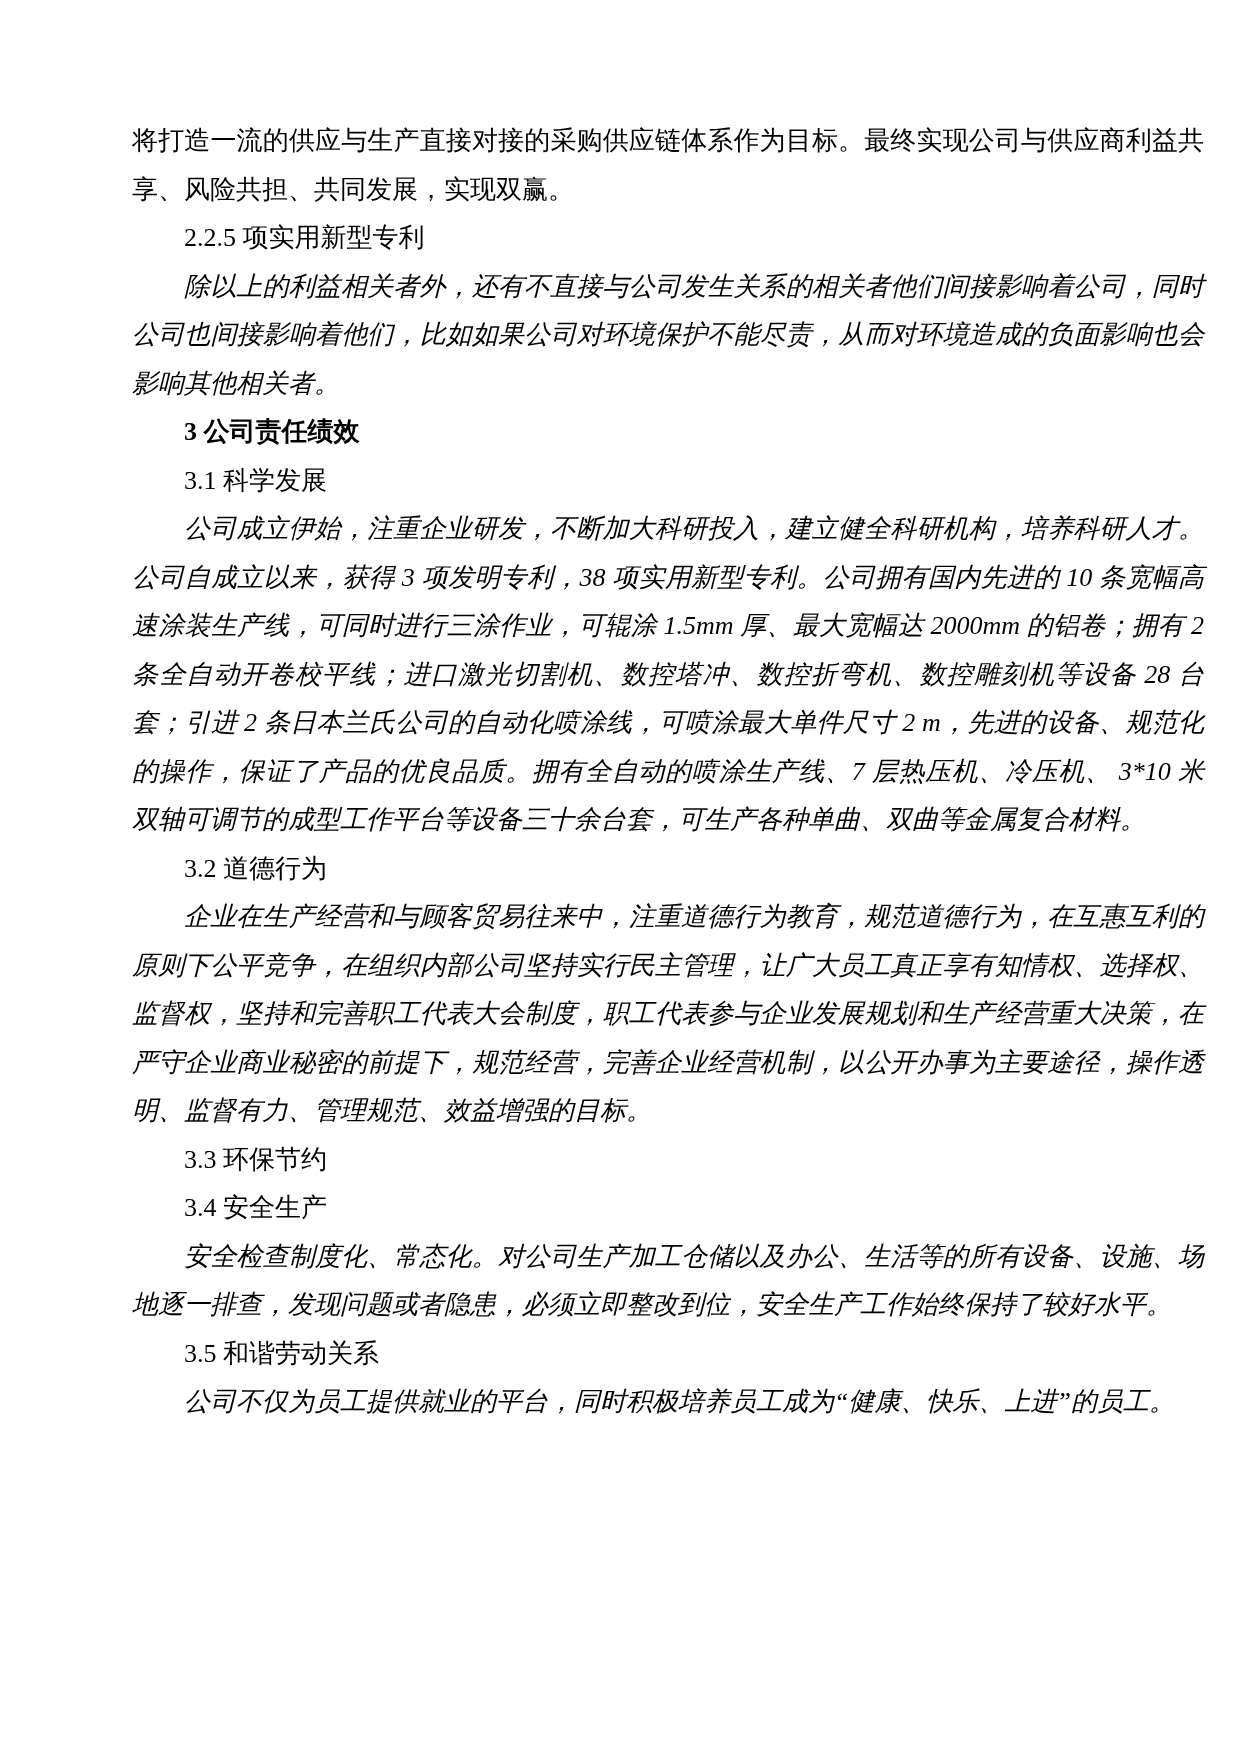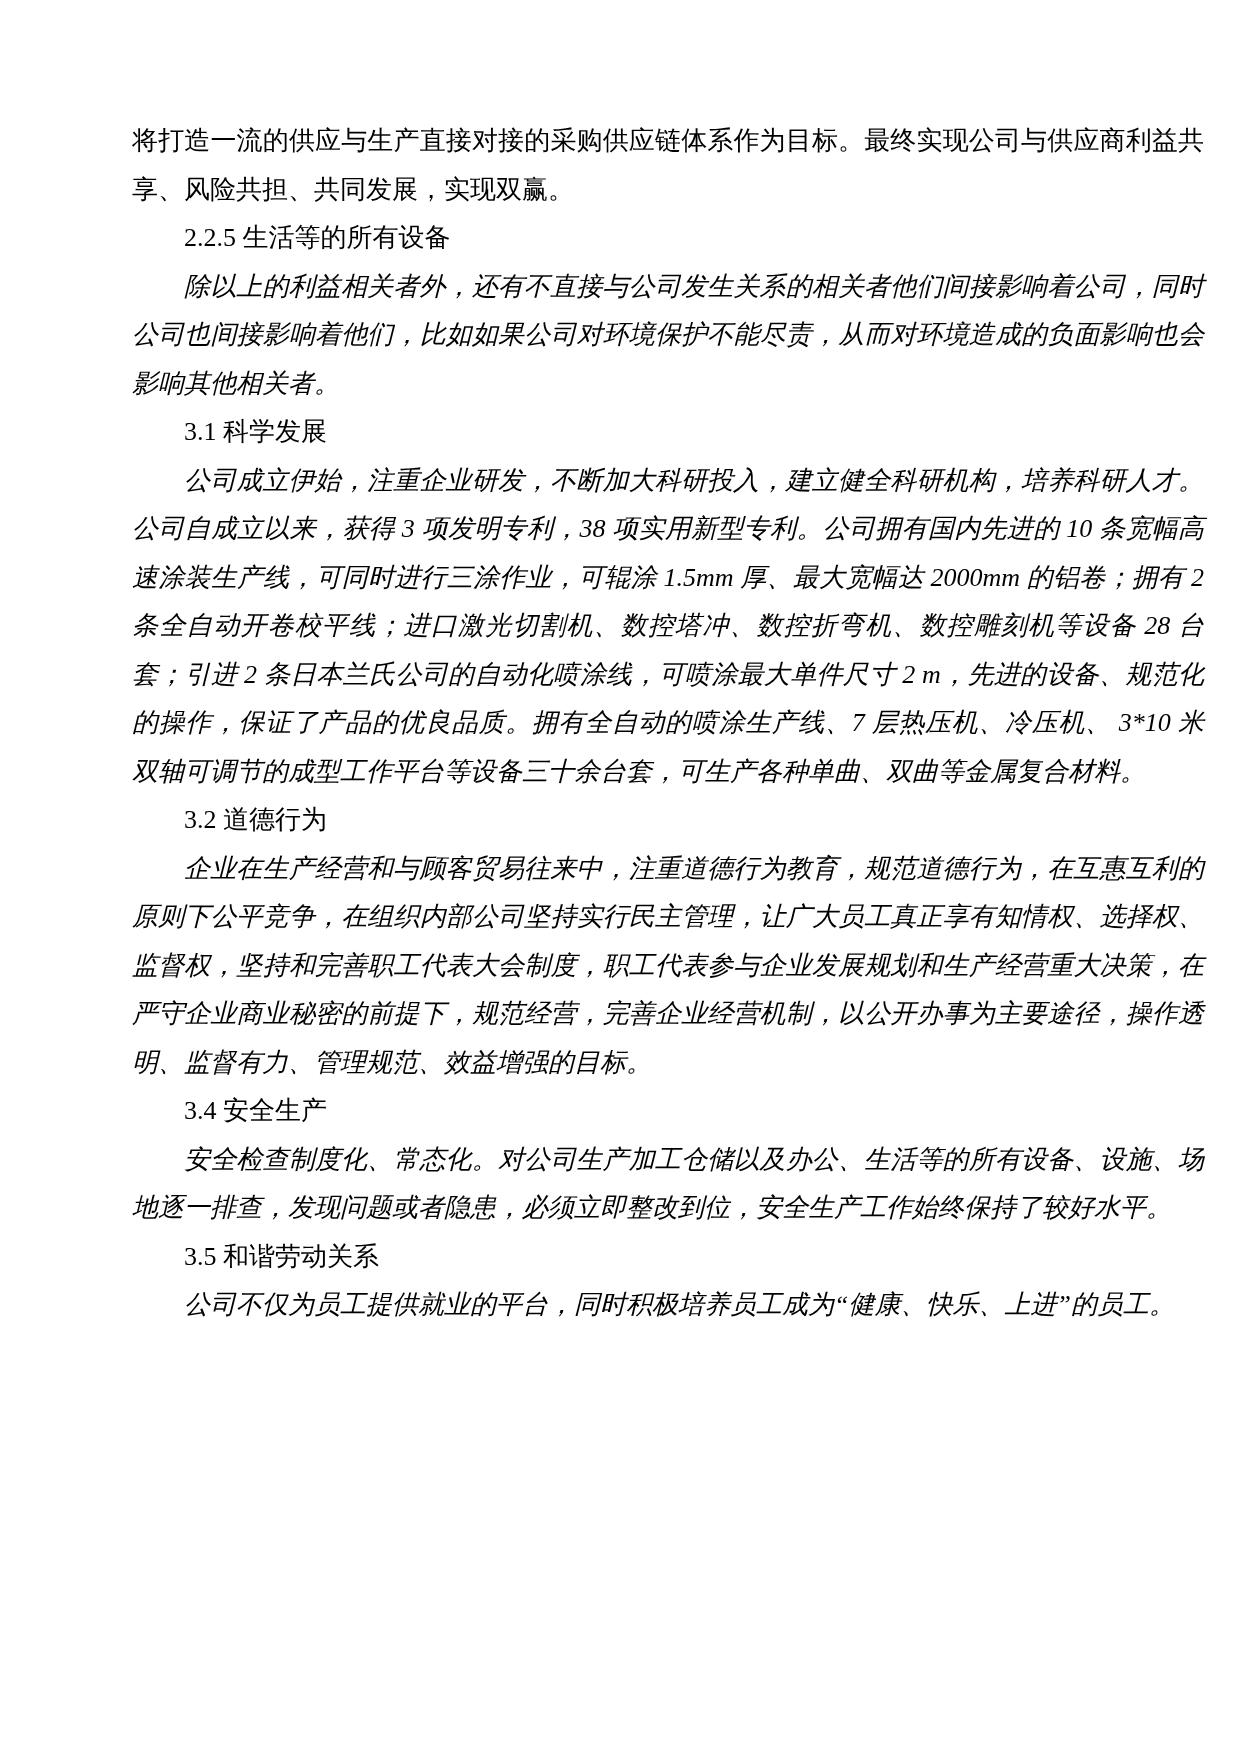--- a/index.html
+++ b/index.html
@@ -48,7 +48,7 @@
 
 <div class="page">
   <div class="para-cont">将打造一流的供应与生产直接对接的采购供应链体系作为目标。最终实现公司与供应商利益共享、风险共担、共同发展，实现双赢。</div>
-  <div class="heading">2.2.5 生活等的所有设备</div>
+  <div class="heading">2.2.5 项实用新型专利</div>
   <div class="para">除以上的利益相关者外，还有不直接与公司发生关系的相关者他们间接影响着公司，同时公司也间接影响着他们，比如如果公司对环境保护不能尽责，从而对环境造成的负面影响也会影响其他相关者。</div>
   <div class="heading">3.1 科学发展</div>
   <div class="para">公司成立伊始，注重企业研发，不断加大科研投入，建立健全科研机构，培养科研人才。公司自成立以来，获得 3 项发明专利，38 项实用新型专利。公司拥有国内先进的 10 条宽幅高速涂装生产线，可同时进行三涂作业，可辊涂 1.5mm 厚、最大宽幅达 2000mm 的铝卷；拥有 2 条全自动开卷校平线；进口激光切割机、数控塔冲、数控折弯机、数控雕刻机等设备 28 台套；引进 2 条日本兰氏公司的自动化喷涂线，可喷涂最大单件尺寸 2 m，先进的设备、规范化的操作，保证了产品的优良品质。拥有全自动的喷涂生产线、7 层热压机、冷压机、 3*10 米双轴可调节的成型工作平台等设备三十余台套，可生产各种单曲、双曲等金属复合材料。</div>

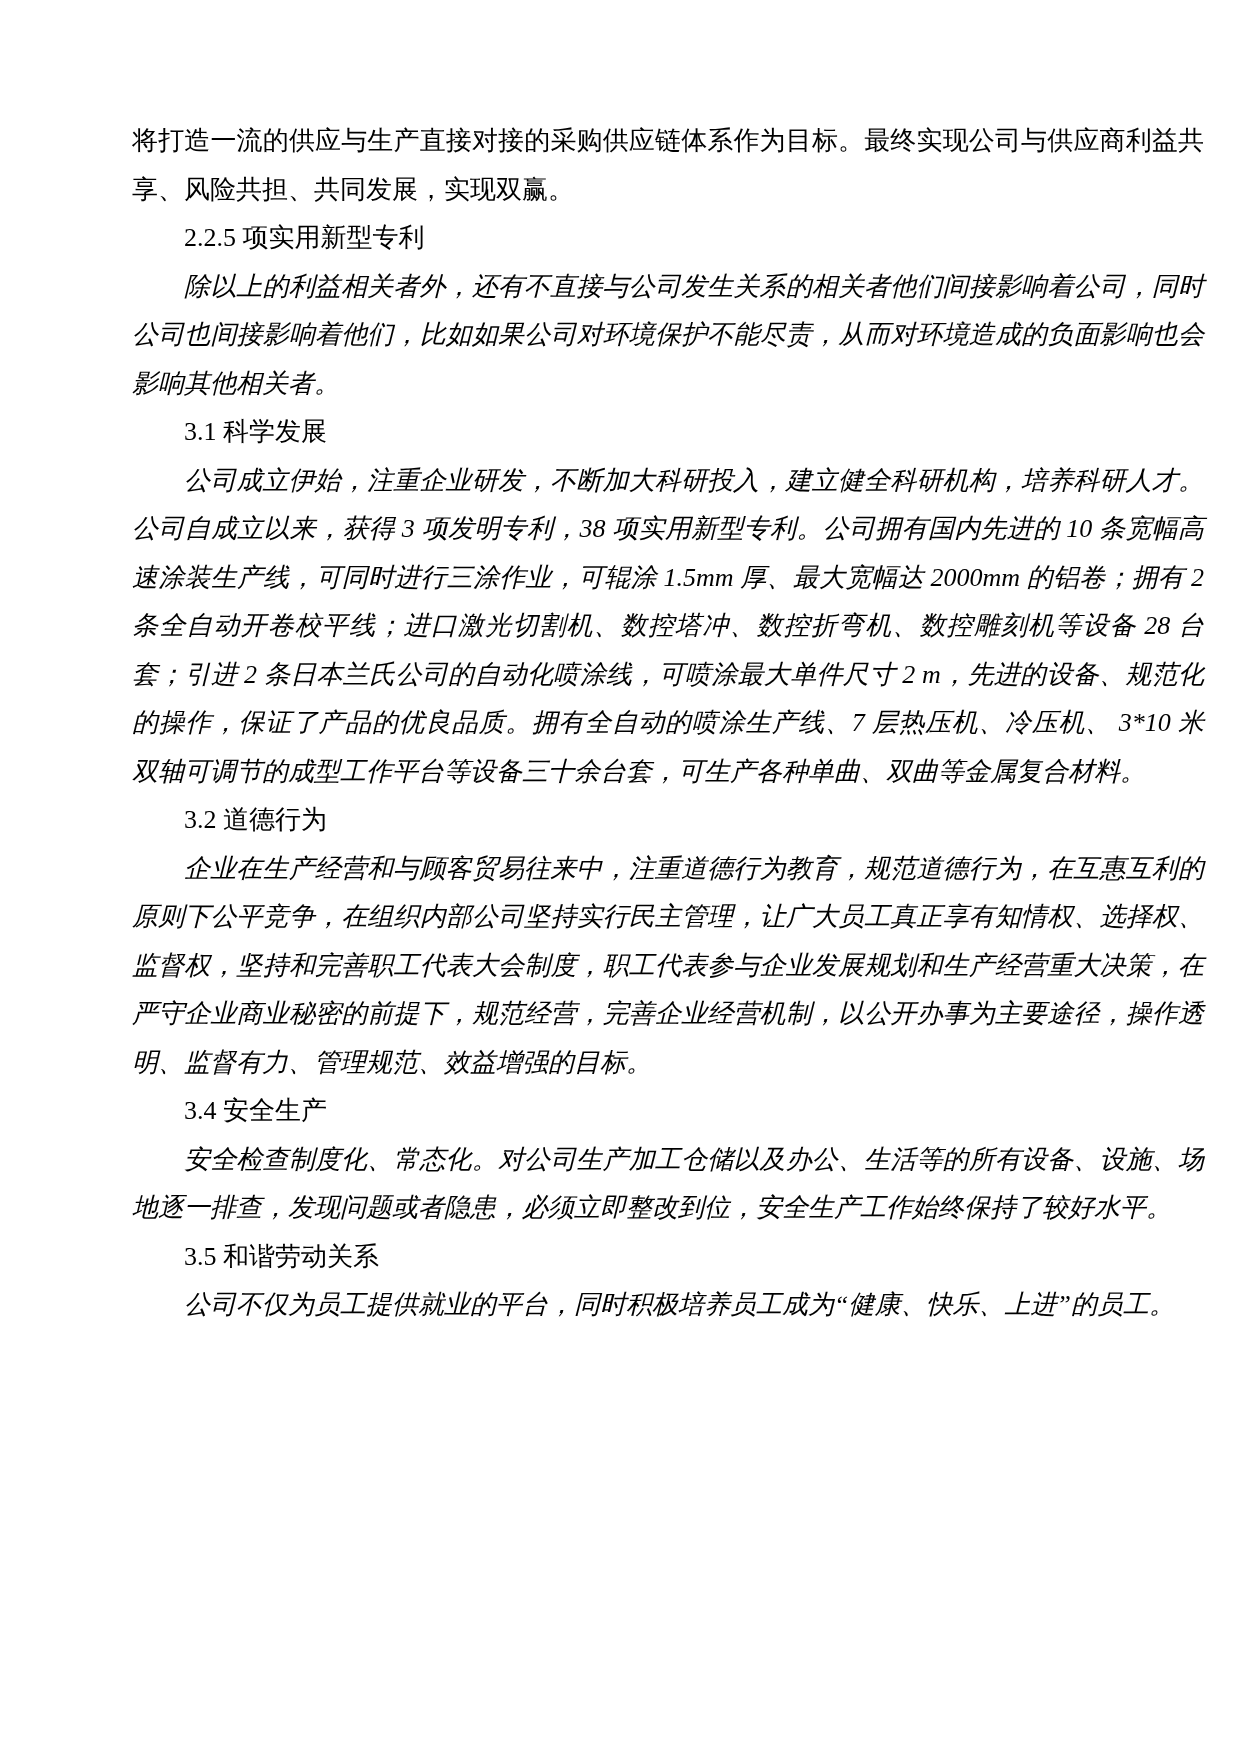--- a/index.html
+++ b/index.html
@@ -50,6 +50,7 @@
   <div class="para-cont">将打造一流的供应与生产直接对接的采购供应链体系作为目标。最终实现公司与供应商利益共享、风险共担、共同发展，实现双赢。</div>
   <div class="heading">2.2.5 项实用新型专利</div>
   <div class="para">除以上的利益相关者外，还有不直接与公司发生关系的相关者他们间接影响着公司，同时公司也间接影响着他们，比如如果公司对环境保护不能尽责，从而对环境造成的负面影响也会影响其他相关者。</div>
+  <div class="heading-bold">3 公司责任绩效</div>
   <div class="heading">3.1 科学发展</div>
   <div class="para">公司成立伊始，注重企业研发，不断加大科研投入，建立健全科研机构，培养科研人才。公司自成立以来，获得 3 项发明专利，38 项实用新型专利。公司拥有国内先进的 10 条宽幅高速涂装生产线，可同时进行三涂作业，可辊涂 1.5mm 厚、最大宽幅达 2000mm 的铝卷；拥有 2 条全自动开卷校平线；进口激光切割机、数控塔冲、数控折弯机、数控雕刻机等设备 28 台套；引进 2 条日本兰氏公司的自动化喷涂线，可喷涂最大单件尺寸 2 m，先进的设备、规范化的操作，保证了产品的优良品质。拥有全自动的喷涂生产线、7 层热压机、冷压机、 3*10 米双轴可调节的成型工作平台等设备三十余台套，可生产各种单曲、双曲等金属复合材料。</div>
   <div class="heading">3.2 道德行为</div>

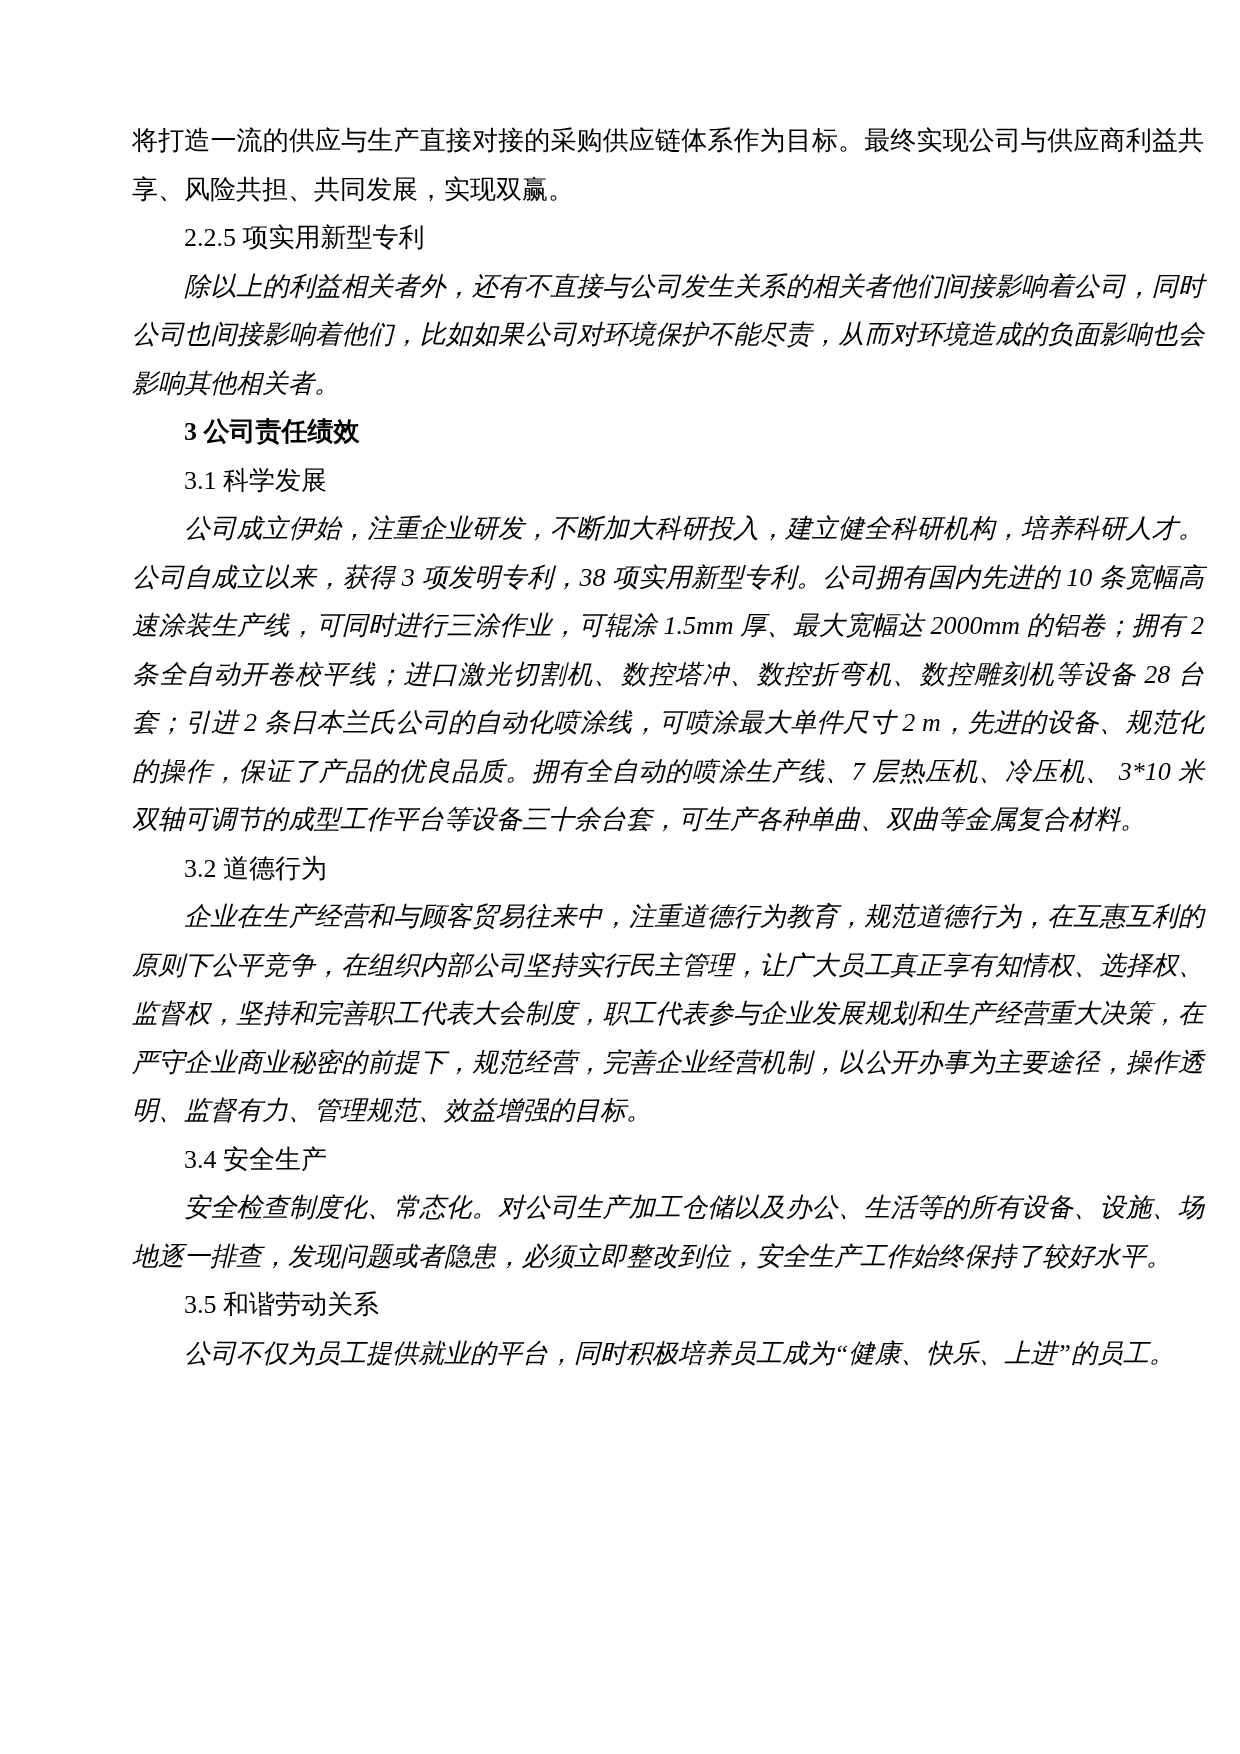--- a/index.html
+++ b/index.html
@@ -55,6 +55,7 @@
   <div class="para">公司成立伊始，注重企业研发，不断加大科研投入，建立健全科研机构，培养科研人才。公司自成立以来，获得 3 项发明专利，38 项实用新型专利。公司拥有国内先进的 10 条宽幅高速涂装生产线，可同时进行三涂作业，可辊涂 1.5mm 厚、最大宽幅达 2000mm 的铝卷；拥有 2 条全自动开卷校平线；进口激光切割机、数控塔冲、数控折弯机、数控雕刻机等设备 28 台套；引进 2 条日本兰氏公司的自动化喷涂线，可喷涂最大单件尺寸 2 m，先进的设备、规范化的操作，保证了产品的优良品质。拥有全自动的喷涂生产线、7 层热压机、冷压机、 3*10 米双轴可调节的成型工作平台等设备三十余台套，可生产各种单曲、双曲等金属复合材料。</div>
   <div class="heading">3.2 道德行为</div>
   <div class="para">企业在生产经营和与顾客贸易往来中，注重道德行为教育，规范道德行为，在互惠互利的原则下公平竞争，在组织内部公司坚持实行民主管理，让广大员工真正享有知情权、选择权、监督权，坚持和完善职工代表大会制度，职工代表参与企业发展规划和生产经营重大决策，在严守企业商业秘密的前提下，规范经营，完善企业经营机制，以公开办事为主要途径，操作透明、监督有力、管理规范、效益增强的目标。</div>
+  <div class="heading">3.3 环保节约</div>
   <div class="heading">3.4 安全生产</div>
   <div class="para">安全检查制度化、常态化。对公司生产加工仓储以及办公、生活等的所有设备、设施、场地逐一排查，发现问题或者隐患，必须立即整改到位，安全生产工作始终保持了较好水平。</div>
   <div class="heading">3.5 和谐劳动关系</div>

